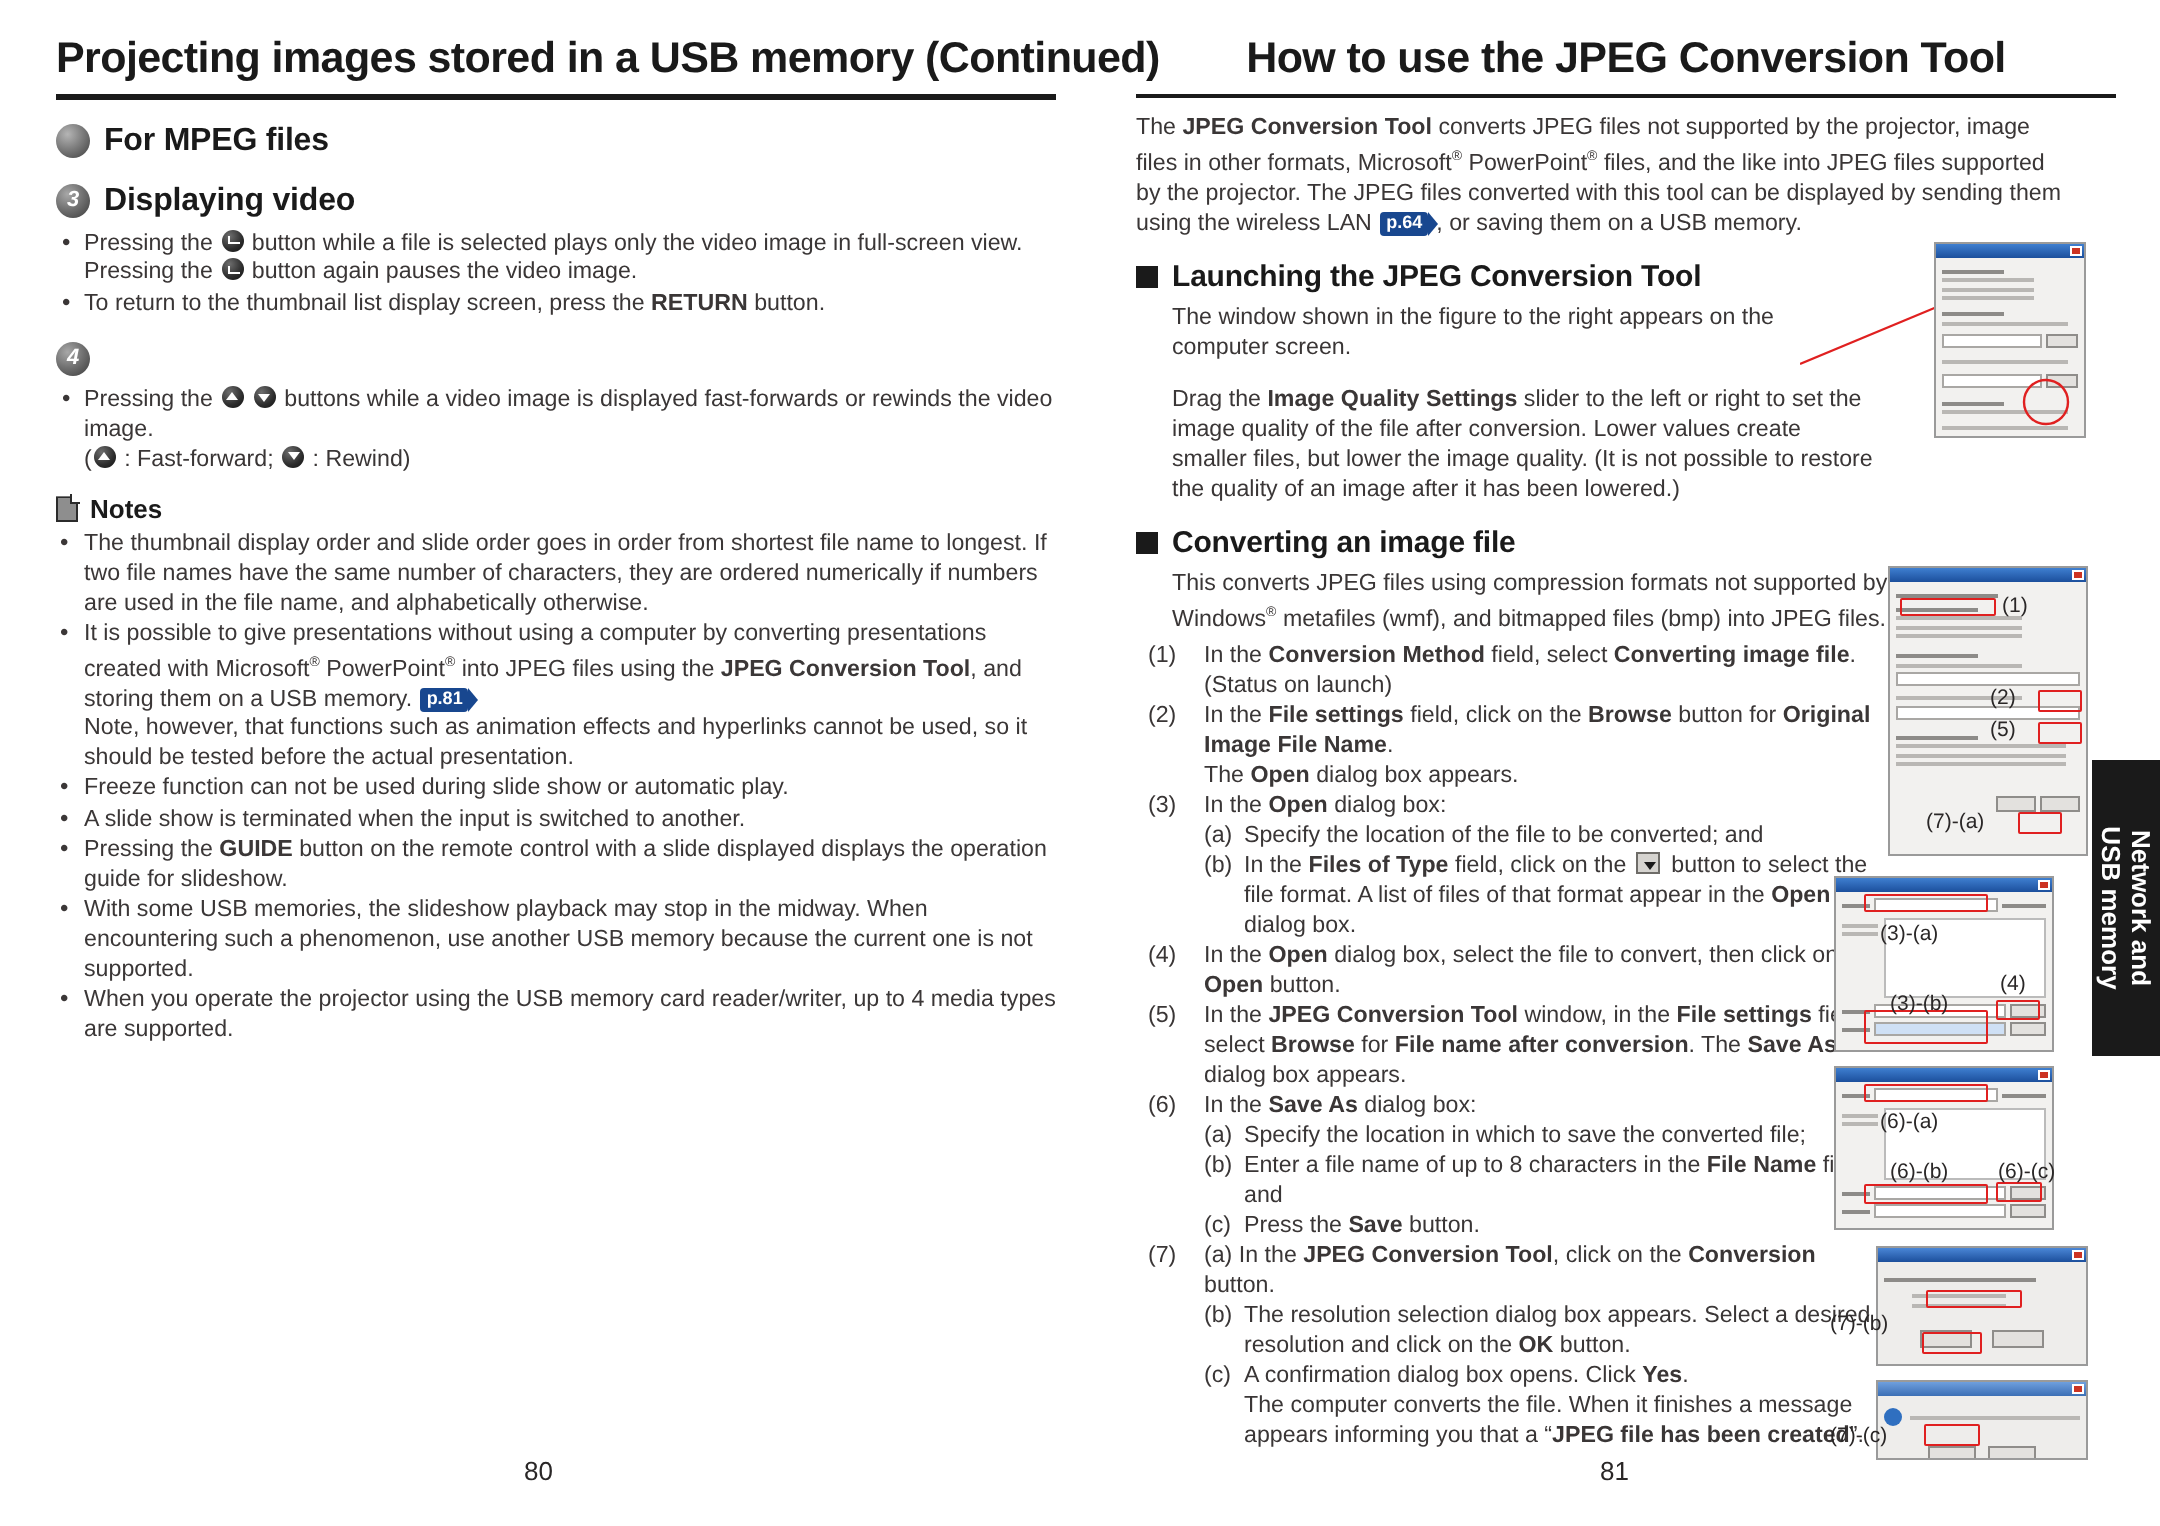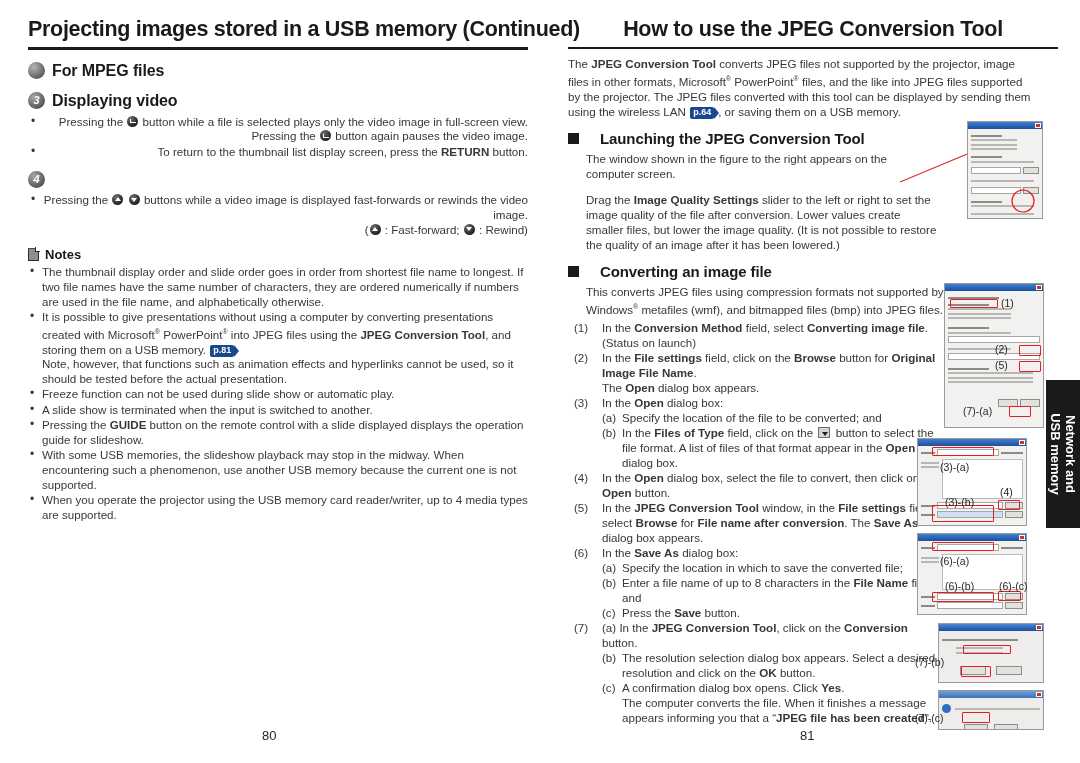--- a/index.html
+++ b/index.html
@@ -60,7 +60,7 @@
     content: "\2022"; position: absolute; left: 3px; top: -1px;
     font-size: 12px; color: #3a3636;
   }
-  .indent-block { margin-left: 22px; text-align: right; }
+  .indent-block { margin-left: 22px; }
 
   .notes-head {
     display: flex; align-items: center; gap: 6px; margin-top: 10px;

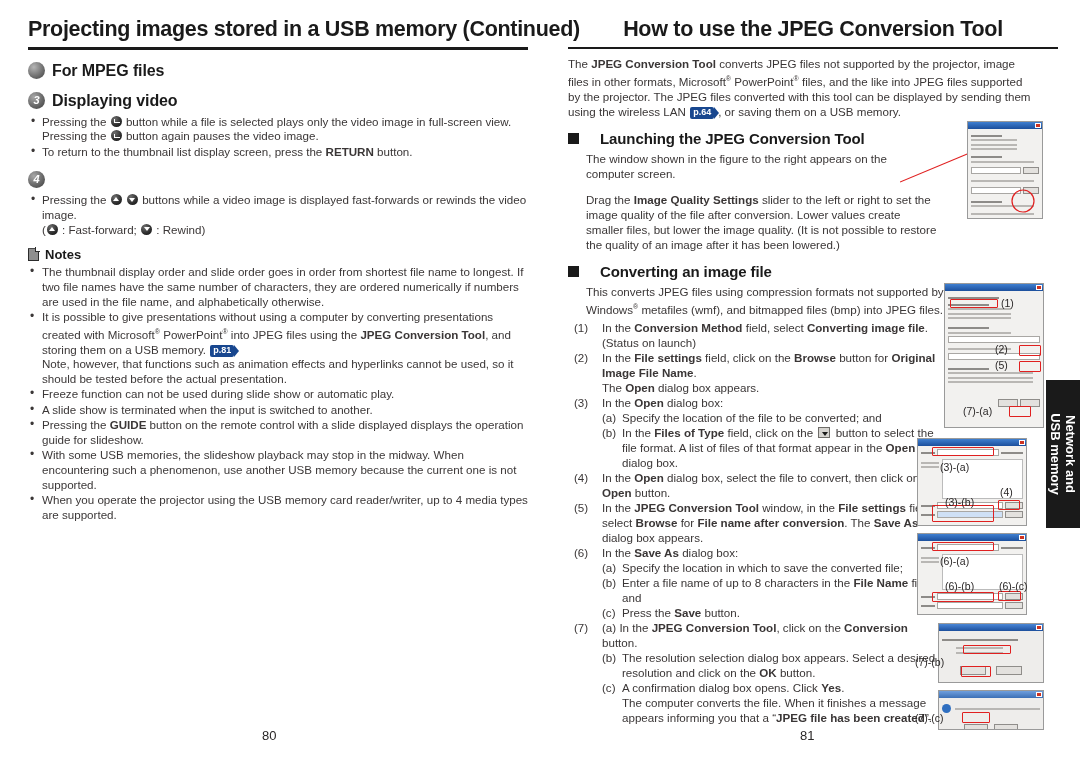--- a/index.html
+++ b/index.html
@@ -144,7 +144,7 @@
   }
 
   .sq-head {
-    display: flex; align-items: center; gap: 21px; margin-top: 11px;
+    display: flex; align-items: center; gap: 7px; margin-top: 11px;
   }
   .sq { width: 11px; height: 11px; background: #1a1a1a; flex: 0 0 auto; }
   .sq-label { font-size: 15px; font-weight: bold; color: #1a1a1a; letter-spacing: -0.1px; }

